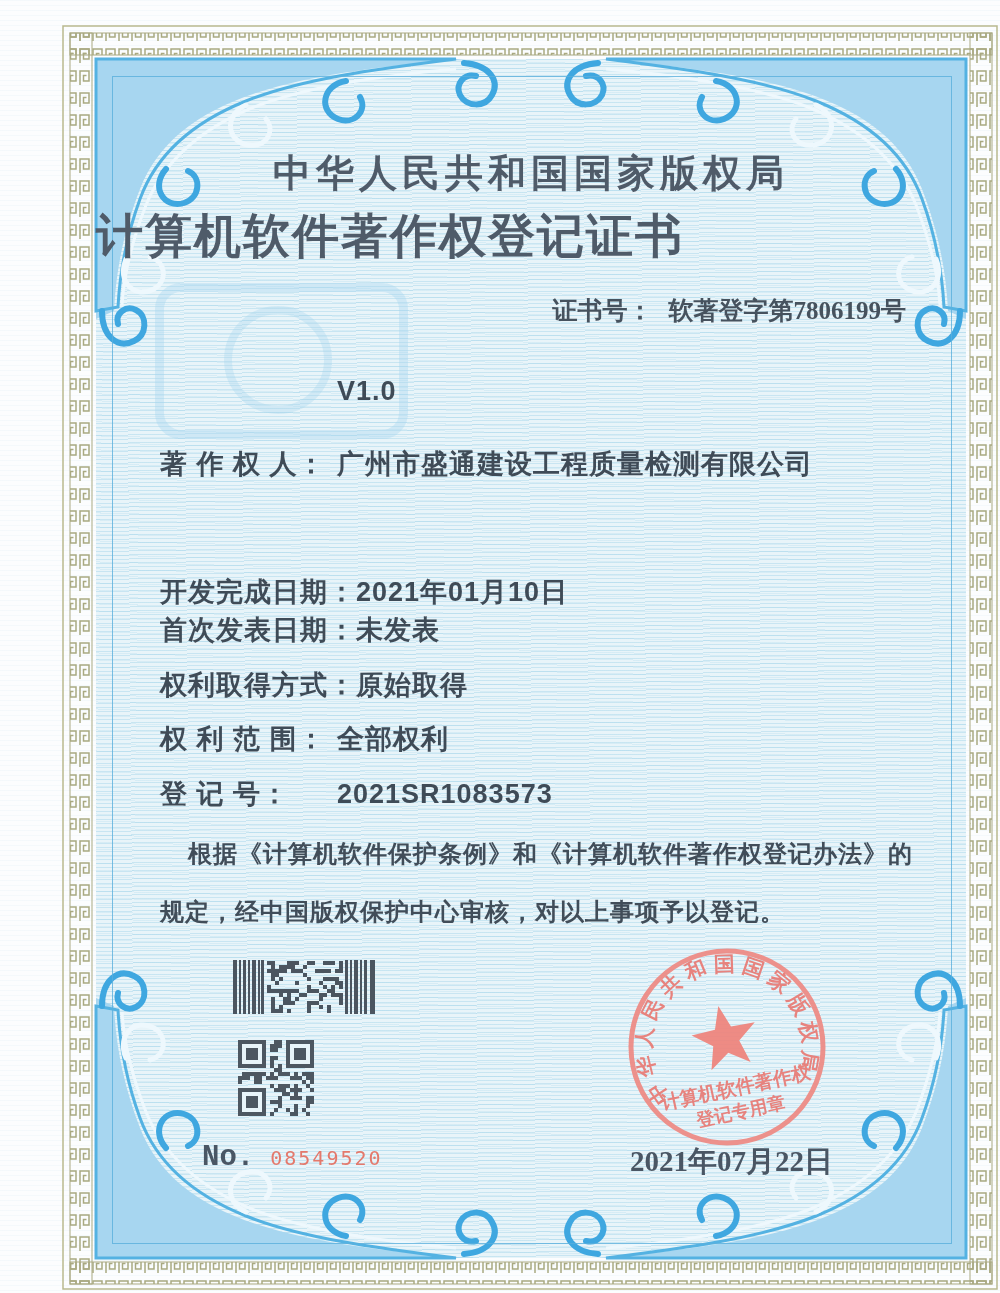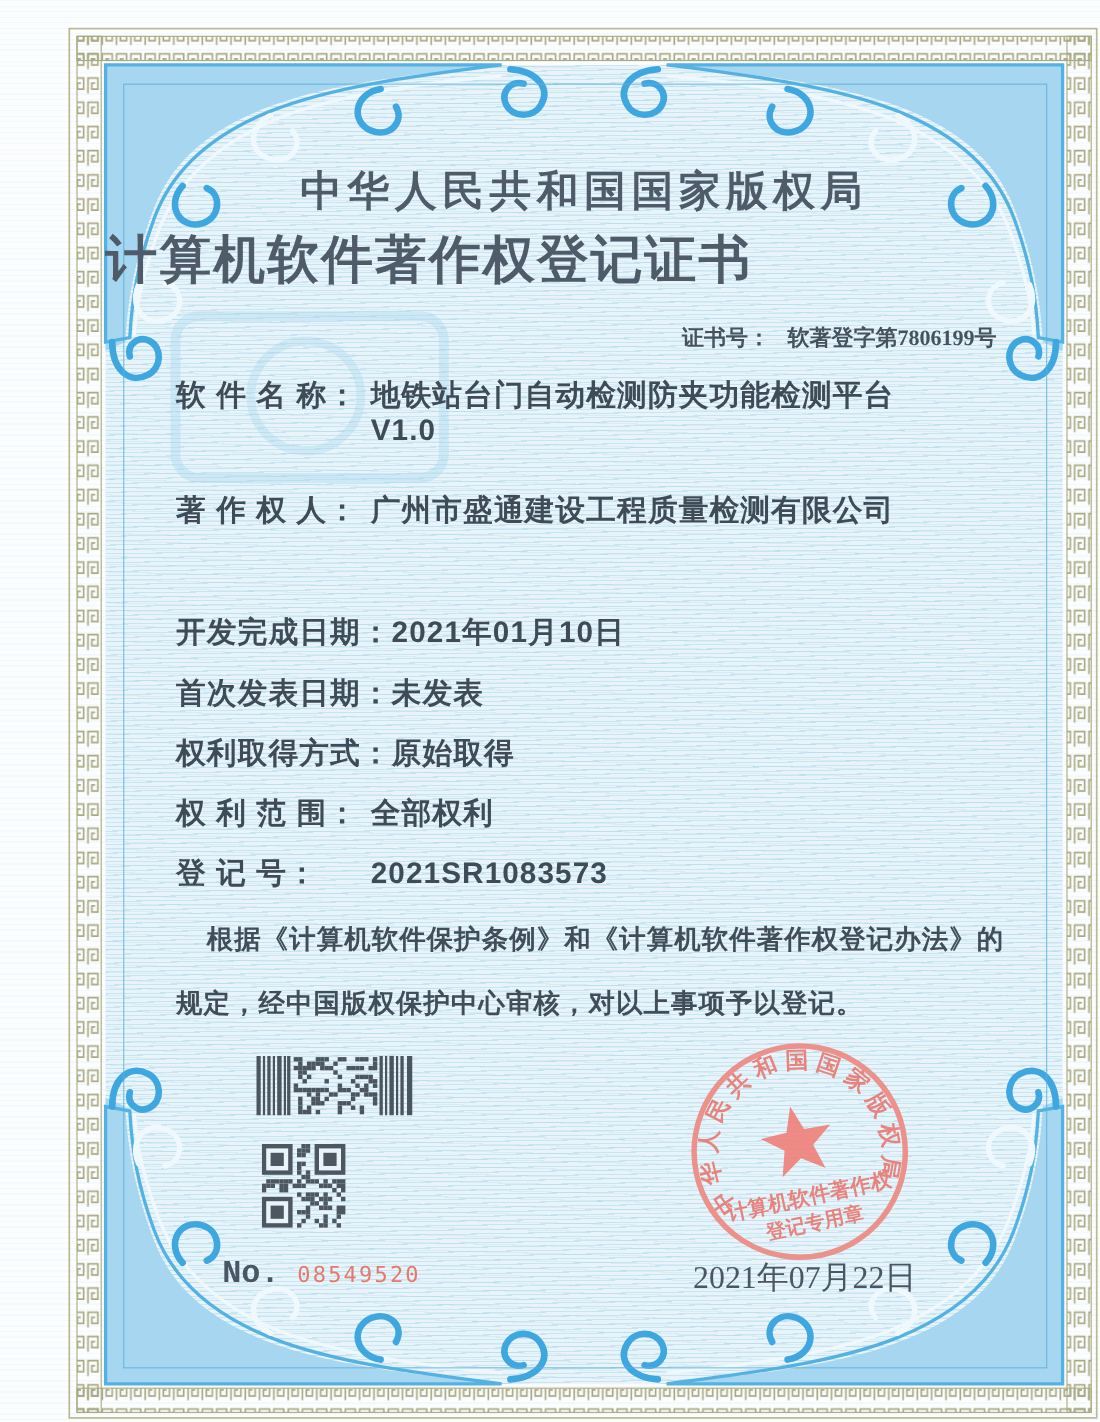--- a/index.html
+++ b/index.html
@@ -31,7 +31,7 @@
     font-family:"Liberation Serif","DejaVu Serif",serif; font-weight:bold; font-size:47px;
     letter-spacing:2px; color:#4f5b69; }
   .cert-no { position:absolute; top:294px; left:96px; width:810px; text-align:right;
-    font-family:"Liberation Serif","DejaVu Serif",serif; font-weight:bold; font-size:20px;
+    font-family:"Liberation Serif","DejaVu Serif",serif; font-weight:bold; font-size:25px;
     color:#46525e; white-space:nowrap; }
   .cert-no .gap { display:inline-block; width:16px; }
 

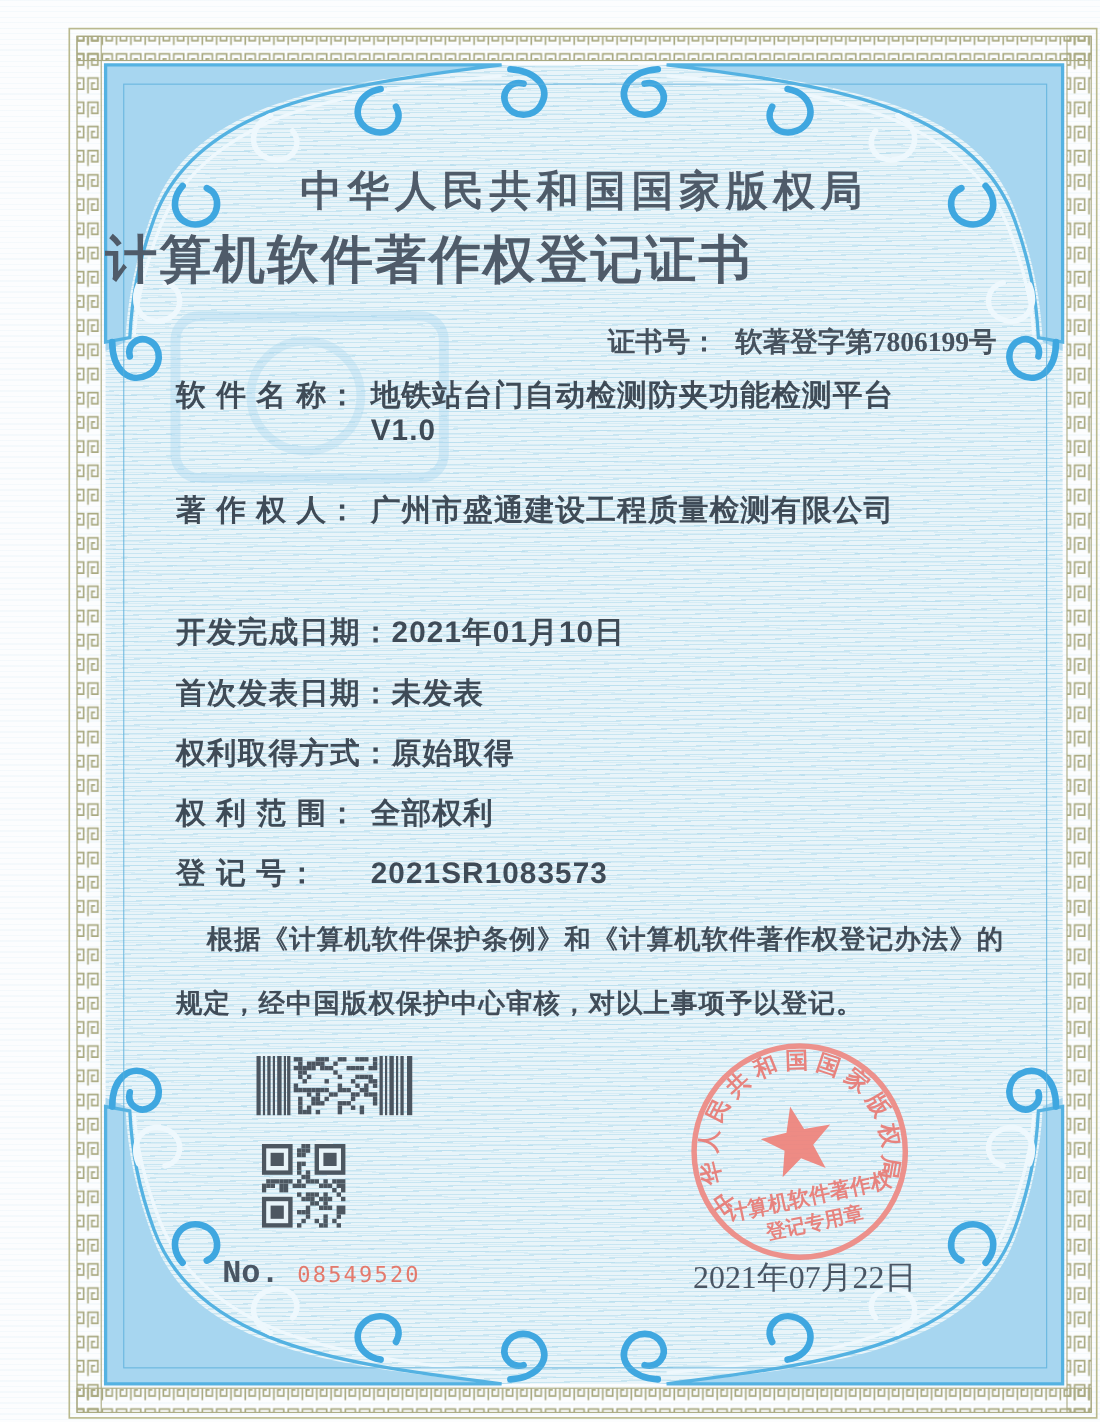--- a/index.html
+++ b/index.html
@@ -101,9 +101,6 @@
     <span>证书号：</span><span class="gap"></span><span>软著登字第7806199号</span>
   </div>
 
-  <div class="row" style="top:341px">
-    <span class="lbl">软 件 名 称：</span><span class="val">地铁站台门自动检测防夹功能检测平台</span>
-  </div>
   <div class="row" style="top:376px;left:337px">V1.0</div>
 
   <div class="row" style="top:446px">

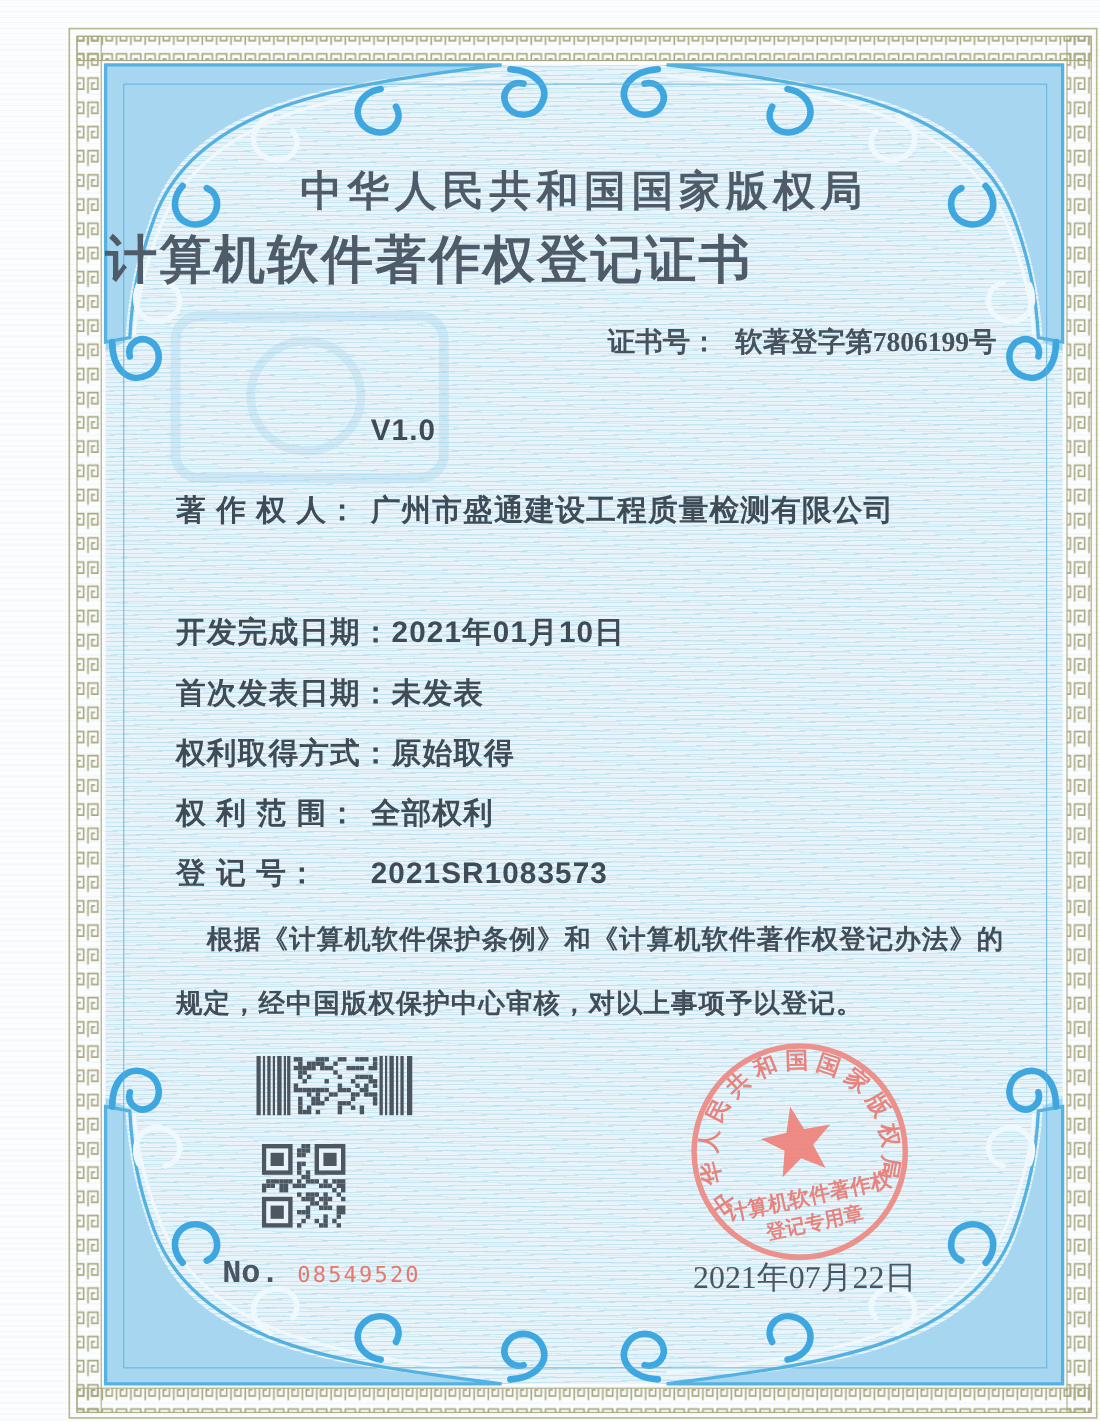--- a/index.html
+++ b/index.html
@@ -106,7 +106,7 @@
   <div class="row" style="top:446px">
     <span class="lbl">著 作 权 人：</span><span class="val">广州市盛通建设工程质量检测有限公司</span>
   </div>
-  <div class="row" style="top:557px">
+  <div class="row" style="top:574px">
     <span class="lbl">开发完成日期：</span><span class="val">2021年01月10日</span>
   </div>
   <div class="row" style="top:612px">

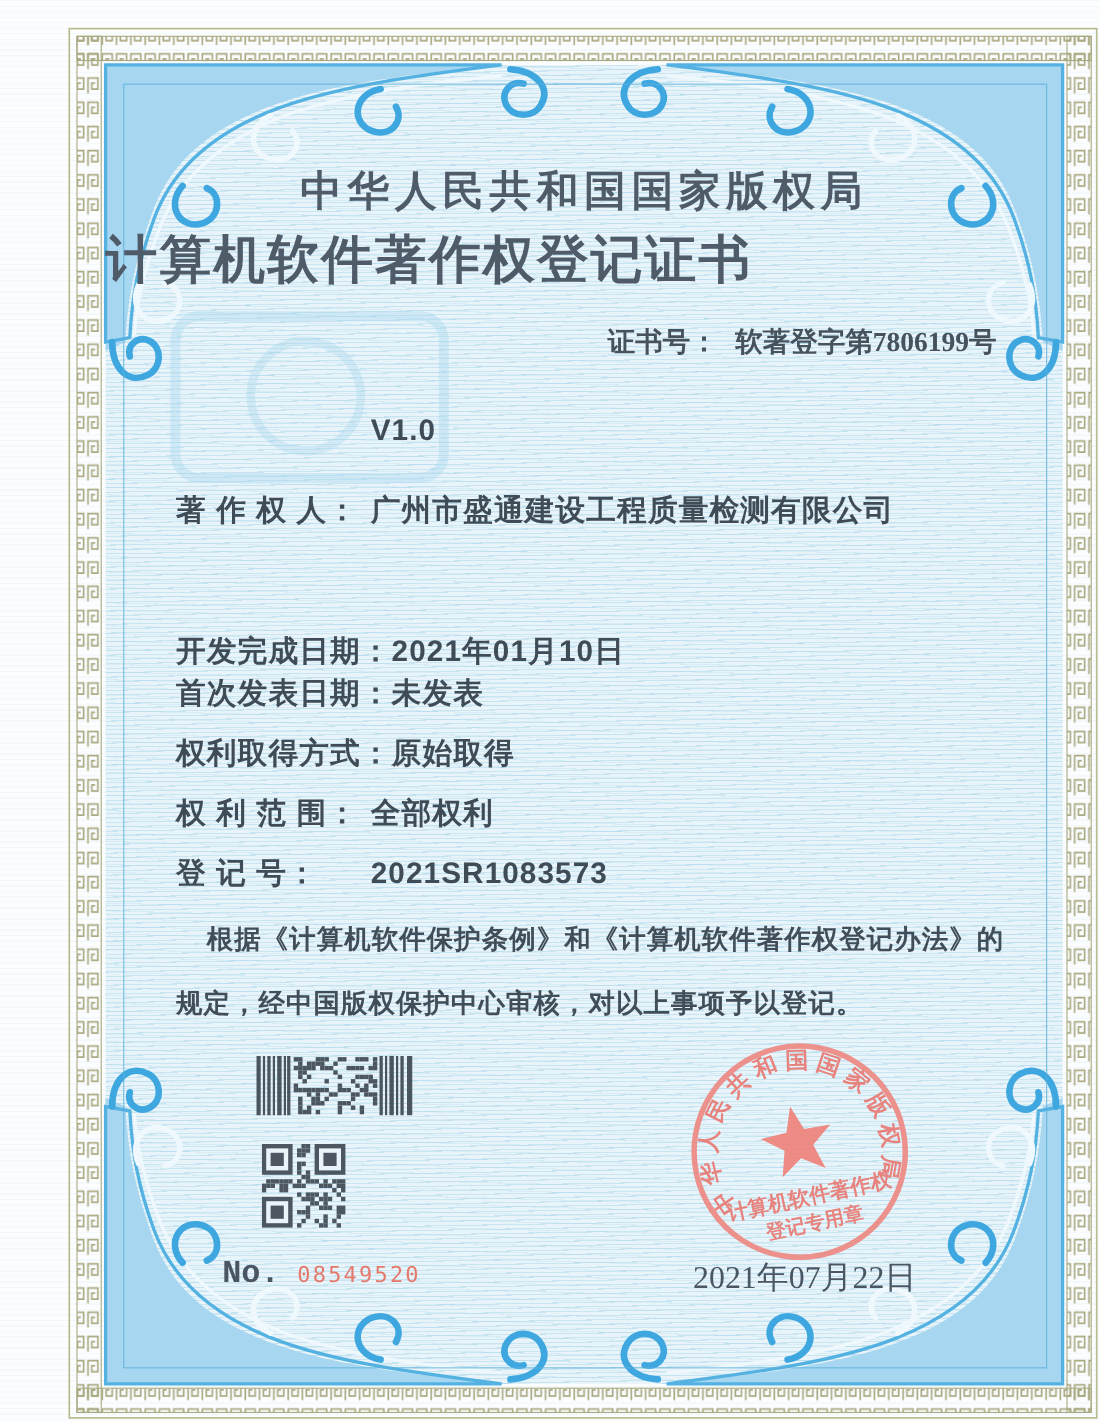--- a/index.html
+++ b/index.html
@@ -47,7 +47,7 @@
   .serial .num { font-family:"DejaVu Sans Mono","Liberation Mono",monospace;
     font-size:20px; color:#e4796c; letter-spacing:2px; margin-left:16px; }
   .issue-date { position:absolute; left:630px; top:1142px;
-    font-family:"Liberation Serif","DejaVu Serif",serif; font-weight:normal; font-size:29px;
+    font-family:"Liberation Serif","DejaVu Serif",serif; font-weight:bold; font-size:29px;
     color:#4a5664; white-space:nowrap; }
   .seal-svg { position:absolute; left:612px; top:932px; opacity:.92; }
   .code-svg { position:absolute; }

